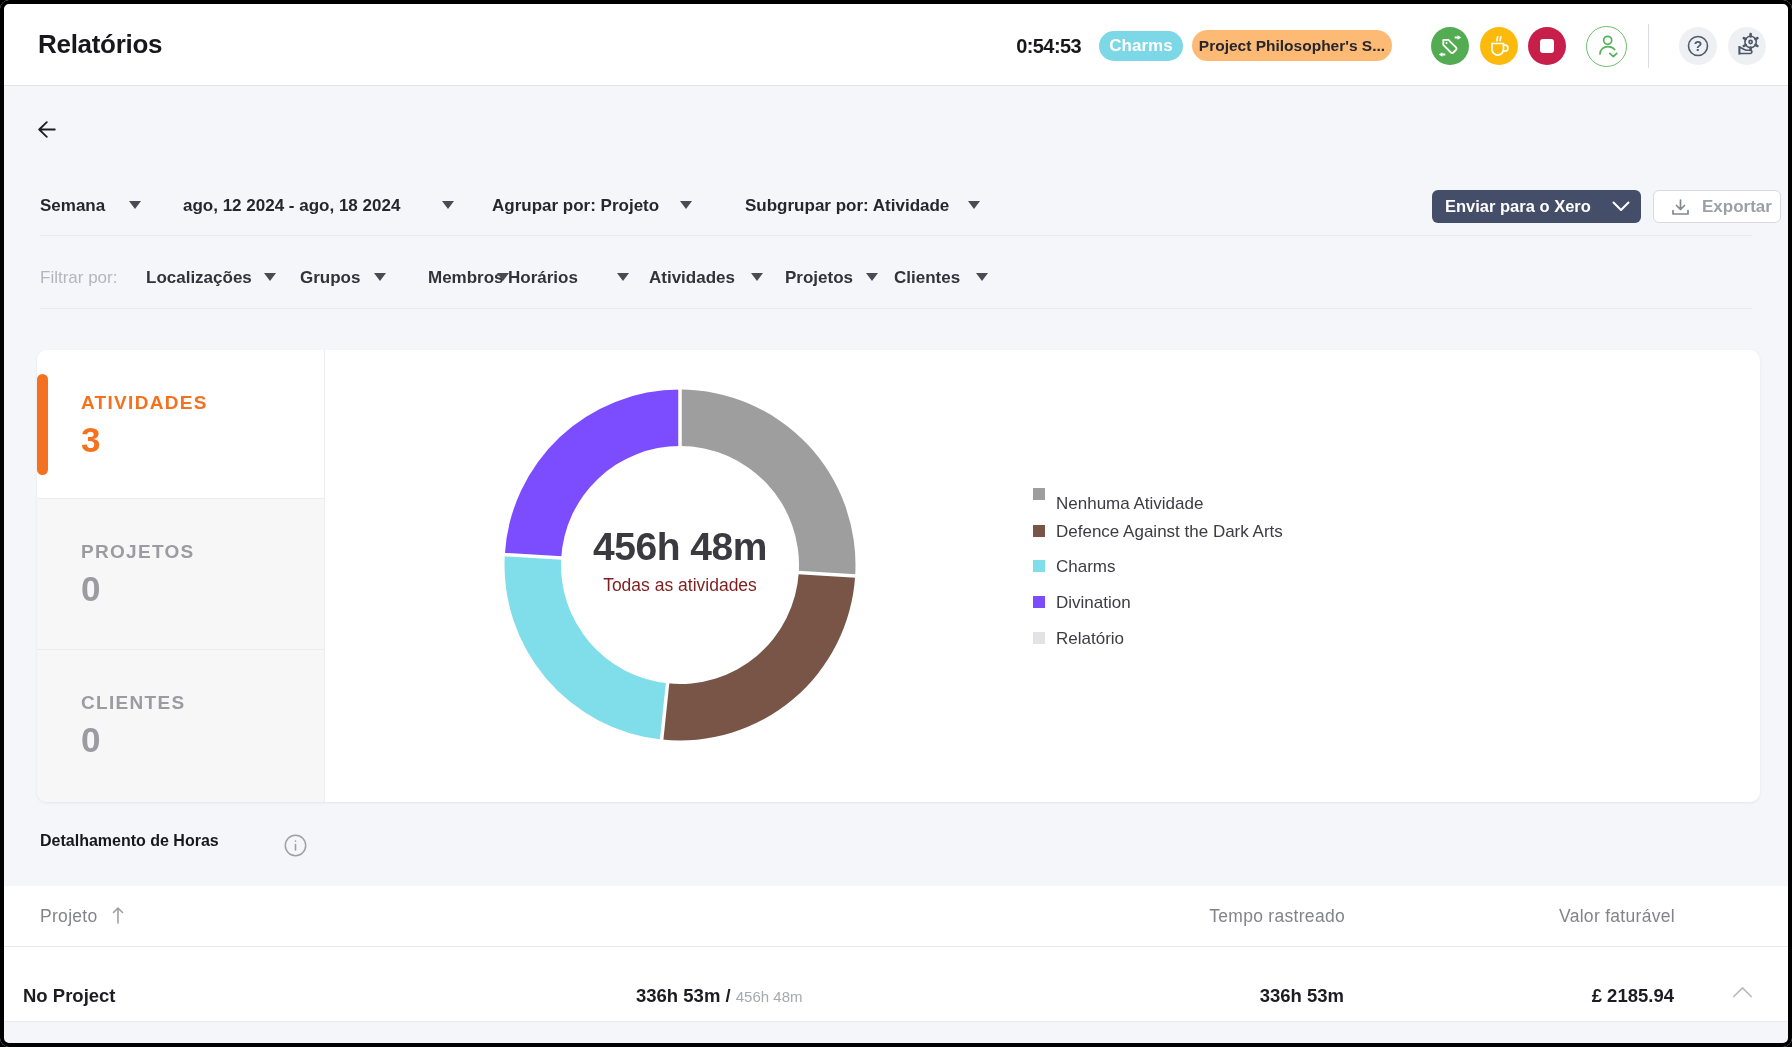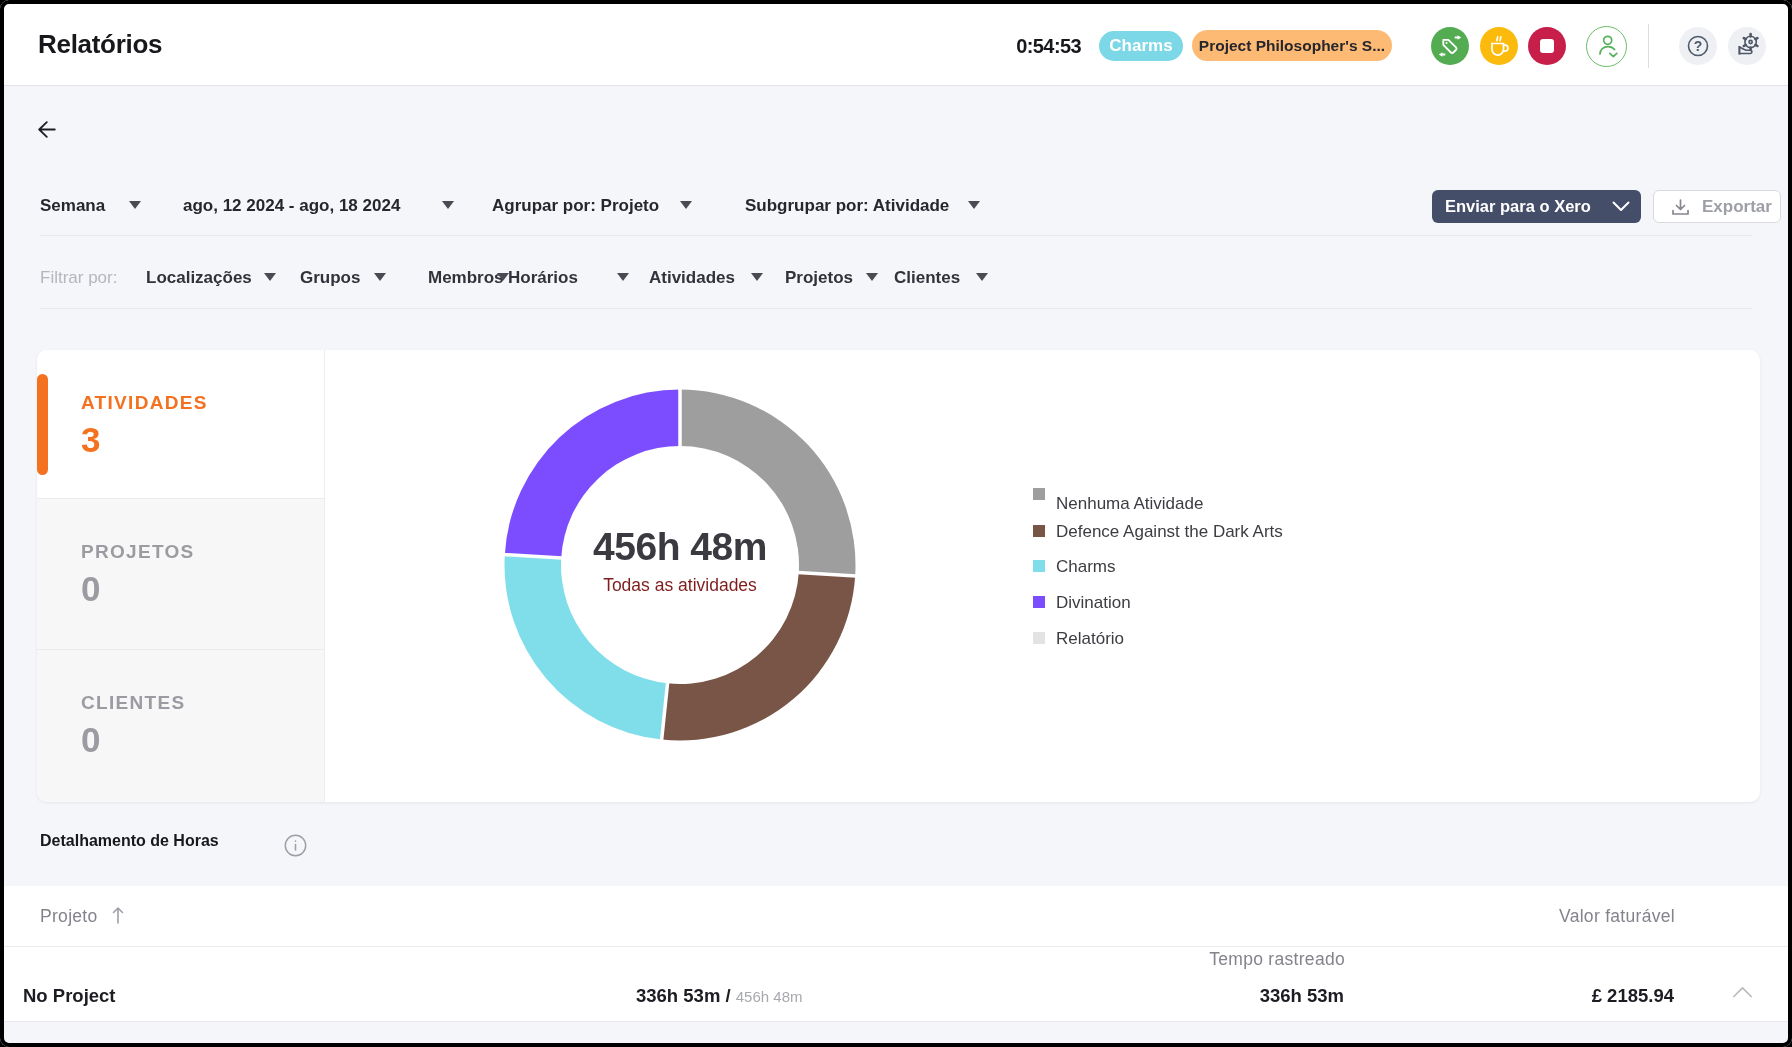--- a/index.html
+++ b/index.html
@@ -199,7 +199,7 @@
   <svg class="abs" style="left:110px; top:905px;" width="16" height="20" viewBox="0 0 16 20">
     <path d="M8 18 V3 M3.5 7.5 L8 3 L12.5 7.5" stroke="#9ea0a8" stroke-width="1.6" fill="none" stroke-linecap="round" stroke-linejoin="round"></path>
   </svg>
-  <div class="th" style="right:447px;margin-top:43px;">Tempo rastreado</div>
+  <div class="th" style="right:447px;">Tempo rastreado</div>
   <div class="th" style="right:117px;">Valor faturável</div>
   <div class="td" style="left:23px;">No Project</div>
   <div class="td" style="left:636px;">336h 53m / <span style="font-weight:normal; color:#a7a9af; font-size:15px;">456h 48m</span></div>

